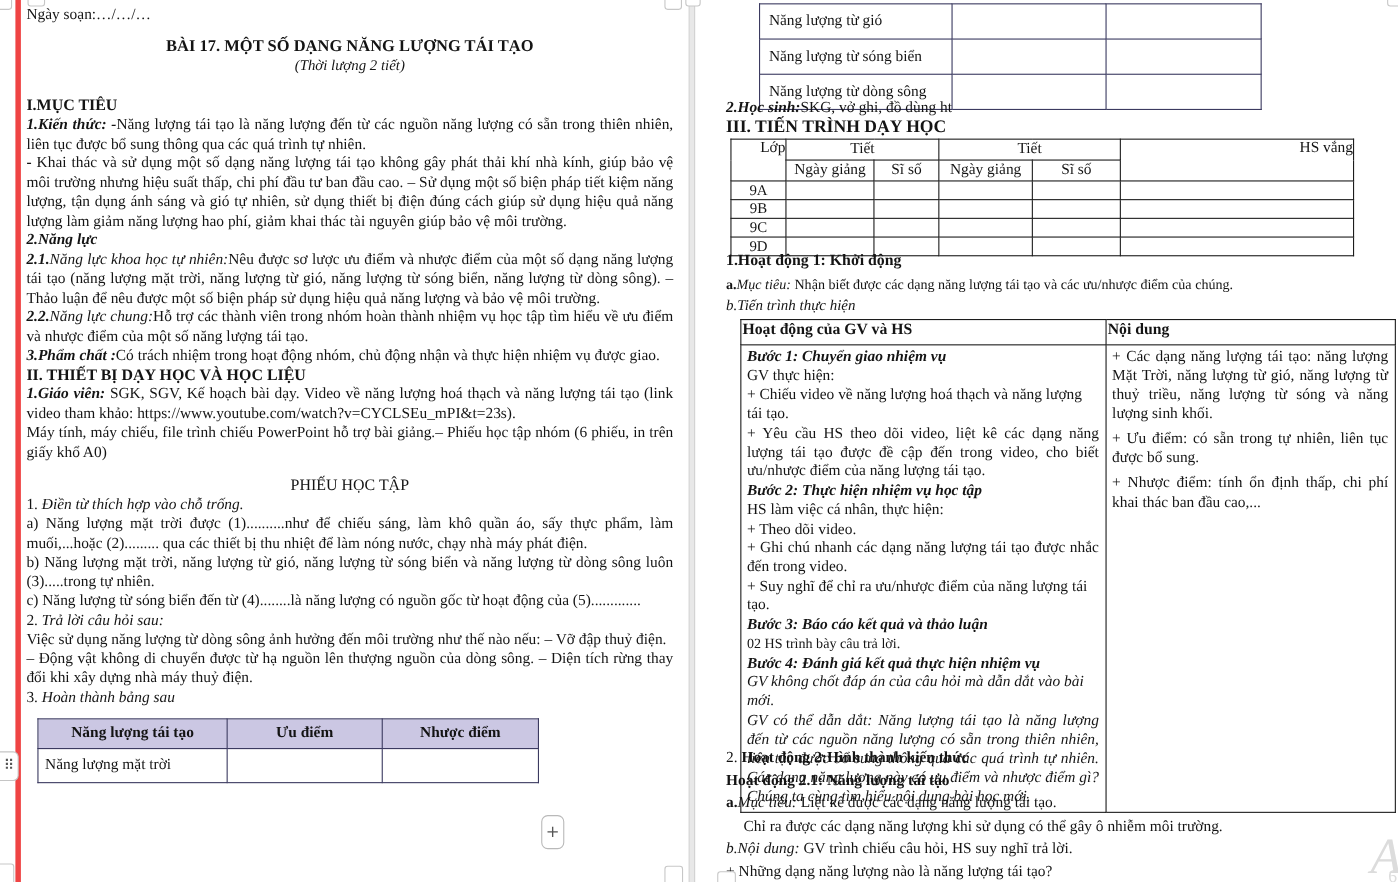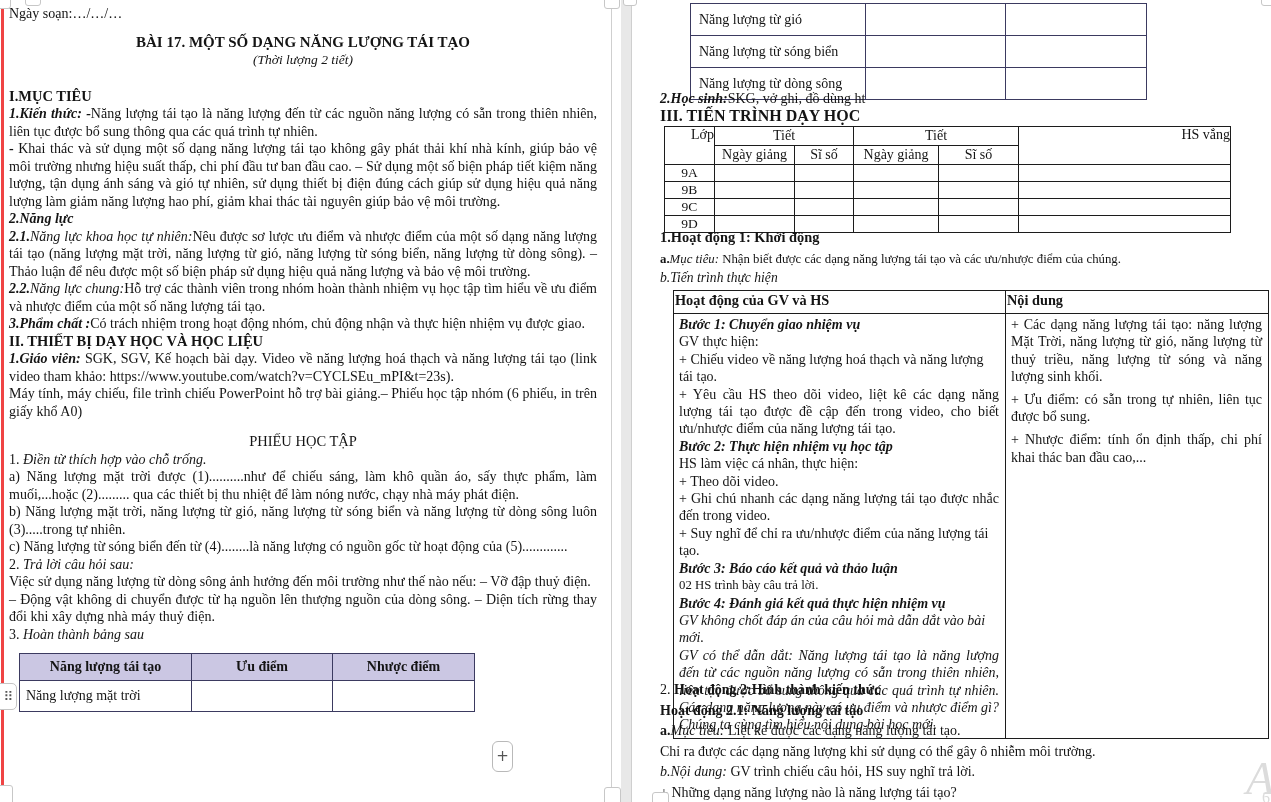--- a/index.html
+++ b/index.html
@@ -9,7 +9,7 @@
     font-family:"Liberation Serif","DejaVu Serif",serif;color:#141414;
   }
   .page{position:absolute;top:0;bottom:0;background:var(--page_bg,#fff);}
-  .page-left{left:1px;width:607px;border-left:3px solid #ef4444;border-right:1px solid #cfcfcf;}
+  .page-left{left:14px;width:607px;border-left:5px solid #ef4444;border-right:1px solid #cfcfcf;}
   .page-right{left:631px;width:660px;border-left:1px solid #cfcfcf;}
   .seam{position:absolute;top:0;bottom:0;left:621px;width:10px;background:var(--seam,#e8e8e8);}
 

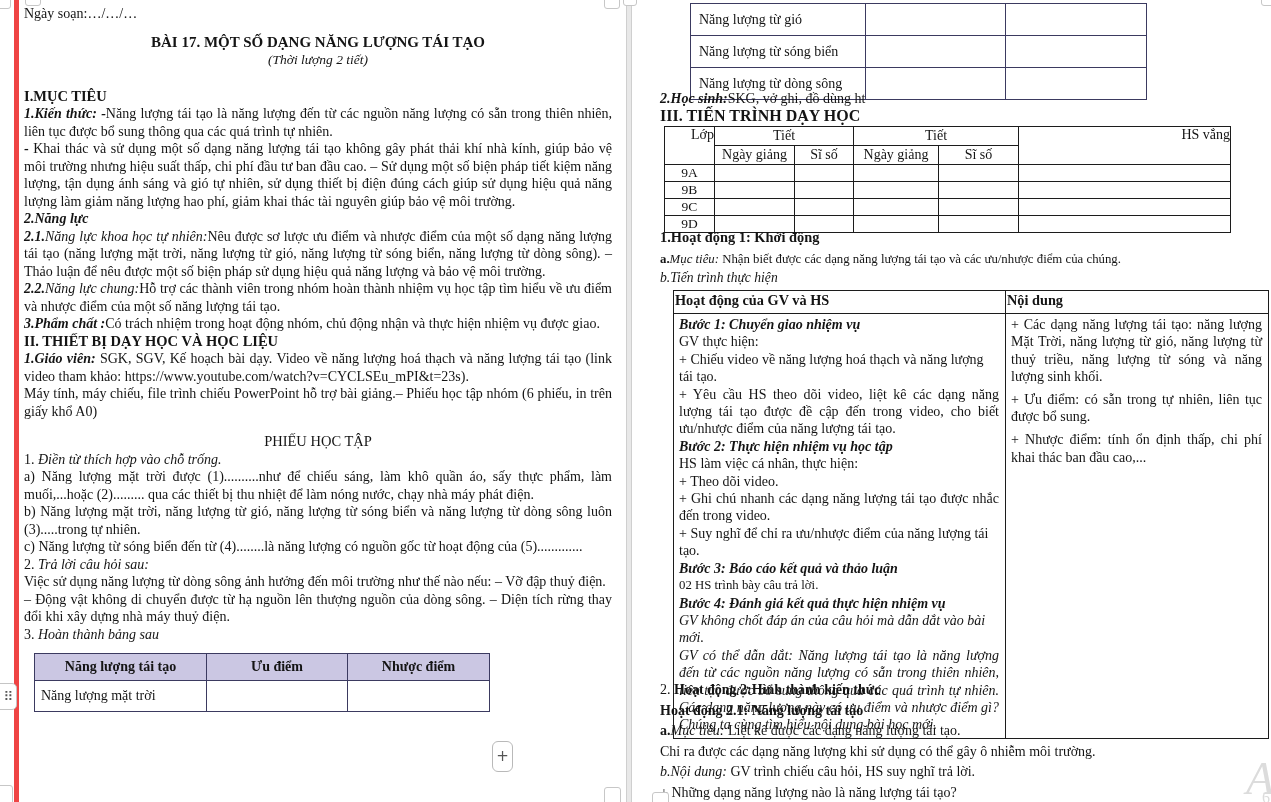--- a/index.html
+++ b/index.html
@@ -269,7 +269,7 @@
         <div class="para" style="margin-bottom: 3px;"><span>2. </span><span class="b">Hoạt động 2:Hình thành kiến thức</span></div>
         <div class="para" style="margin-bottom: 3px;"><span class="b">Hoạt động 2.1: Năng lượng tái tạo</span></div>
         <div class="para" style="margin-bottom: 3px;"><span class="b">a.</span><span class="i">Mục tiêu: </span><span>Liệt kê được các dạng năng lượng tái tạo.</span></div>
-        <div class="para" style="margin-bottom: 3px;"><span>Chỉ ra được các dạng năng lượng khi sử dụng có thể gây ô nhiễm môi trường.</span></div>
+        <div class="para" style="margin-bottom: 3px; margin-left: 16px;"><span>Chỉ ra được các dạng năng lượng khi sử dụng có thể gây ô nhiễm môi trường.</span></div>
         <div class="para" style="margin-bottom: 3px;"><span class="i">b.</span><span class="i">Nội dung: </span><span>GV trình chiếu câu hỏi, HS suy nghĩ trả lời.</span></div>
         <div class="para"><span>+ Những dạng năng lượng nào là năng lượng tái tạo?</span></div>
       </div>

